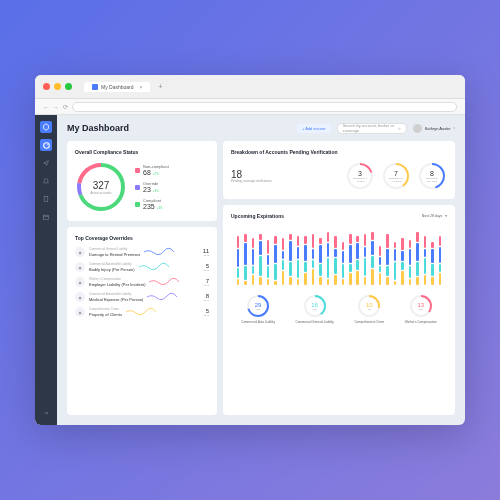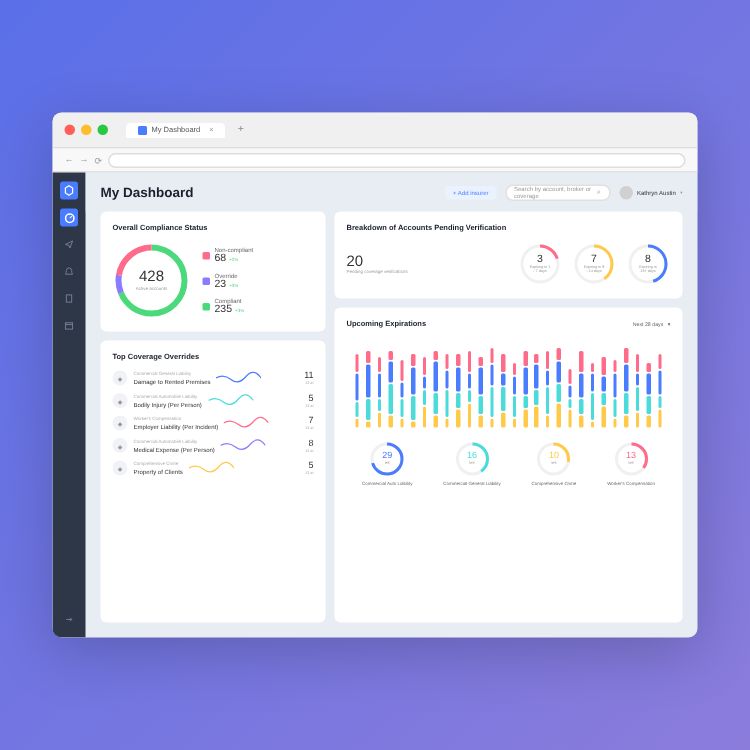--- a/index.html
+++ b/index.html
@@ -292,7 +292,7 @@
             <div class="card-title">Breakdown of Accounts Pending Verification</div>
             <div class="breakdown">
               <div class="bd-main">
-                <div class="bd-num">20</div>
+                <div class="bd-num">18</div>
                 <div class="bd-txt">Pending coverage verifications</div>
               </div>
               <div id="bd-rings" style="display:flex;gap:6px;margin-left:auto">

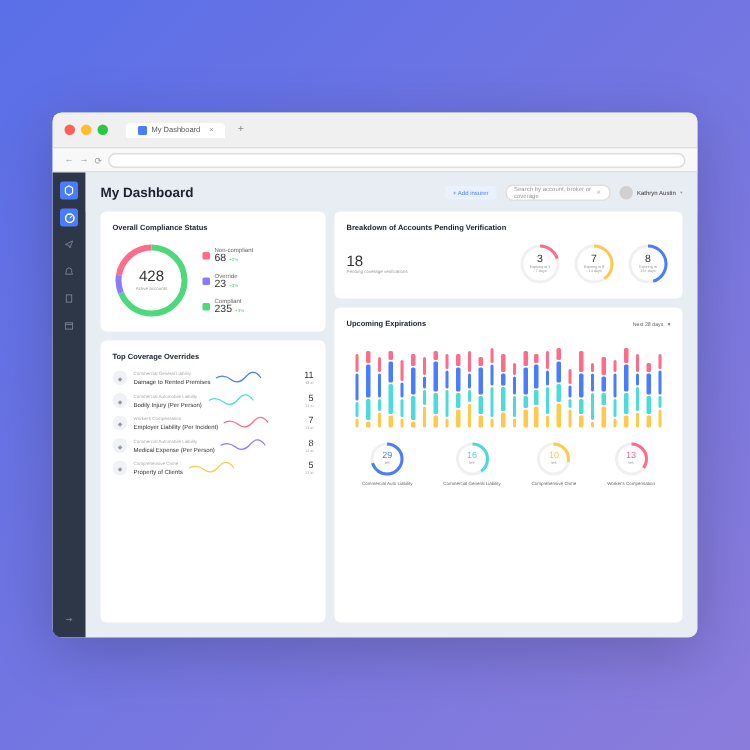--- a/index.html
+++ b/index.html
@@ -173,7 +173,7 @@
                   <circle cx="26" cy="26" r="22" fill="none" stroke="#ff6b8a" stroke-width="4" stroke-dasharray="31 138" stroke-dashoffset="-107"></circle>
                 </svg>
                 <div class="donut-center">
-                  <div class="donut-num">428</div>
+                  <div class="donut-num">327</div>
                   <div class="donut-label">Active accounts</div>
                 </div>
               </div>

